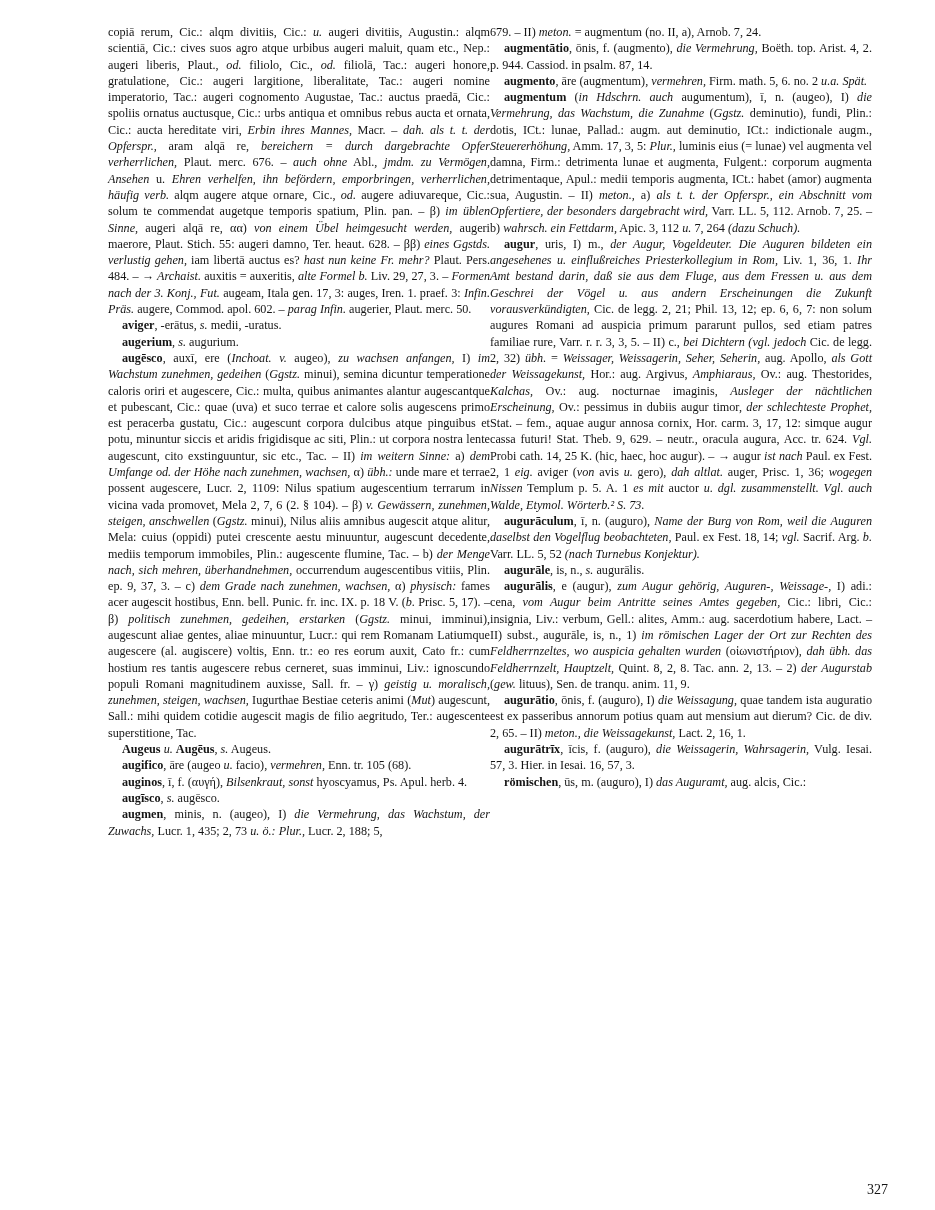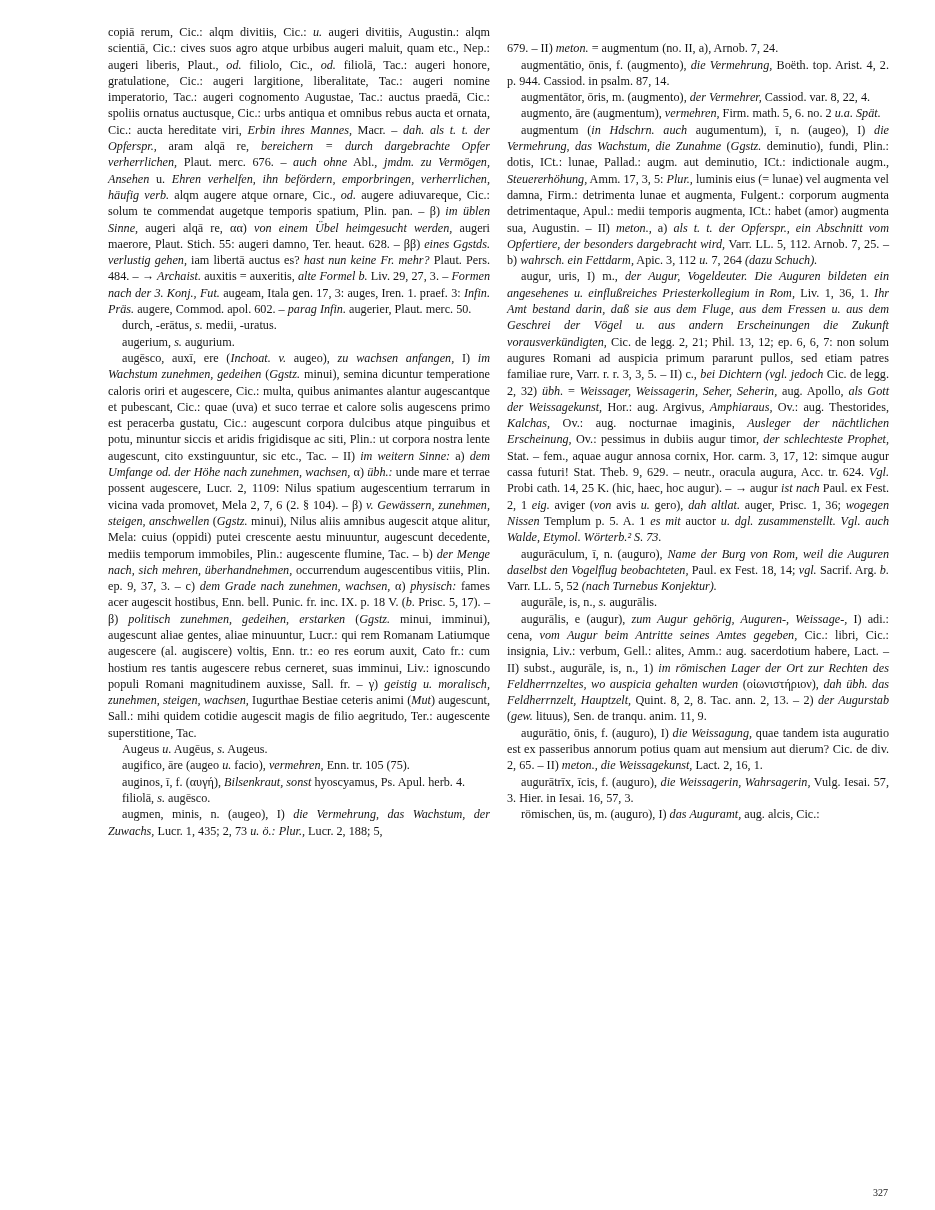--- a/index.html
+++ b/index.html
@@ -12,7 +12,7 @@
     overflow:hidden;
   }
   .page{position:absolute;inset:0;padding:24px 45px 0 108px;box-sizing:border-box;}
-  .columns{display:flex;gap:17px;align-items:center;}
+  .columns{display:flex;}
   .col{width:382px;text-align:justify;font-size:12.2px;line-height:16.3px;}
   .entry{margin:0;text-indent:14px;}
   .entry.cont{text-indent:0;}

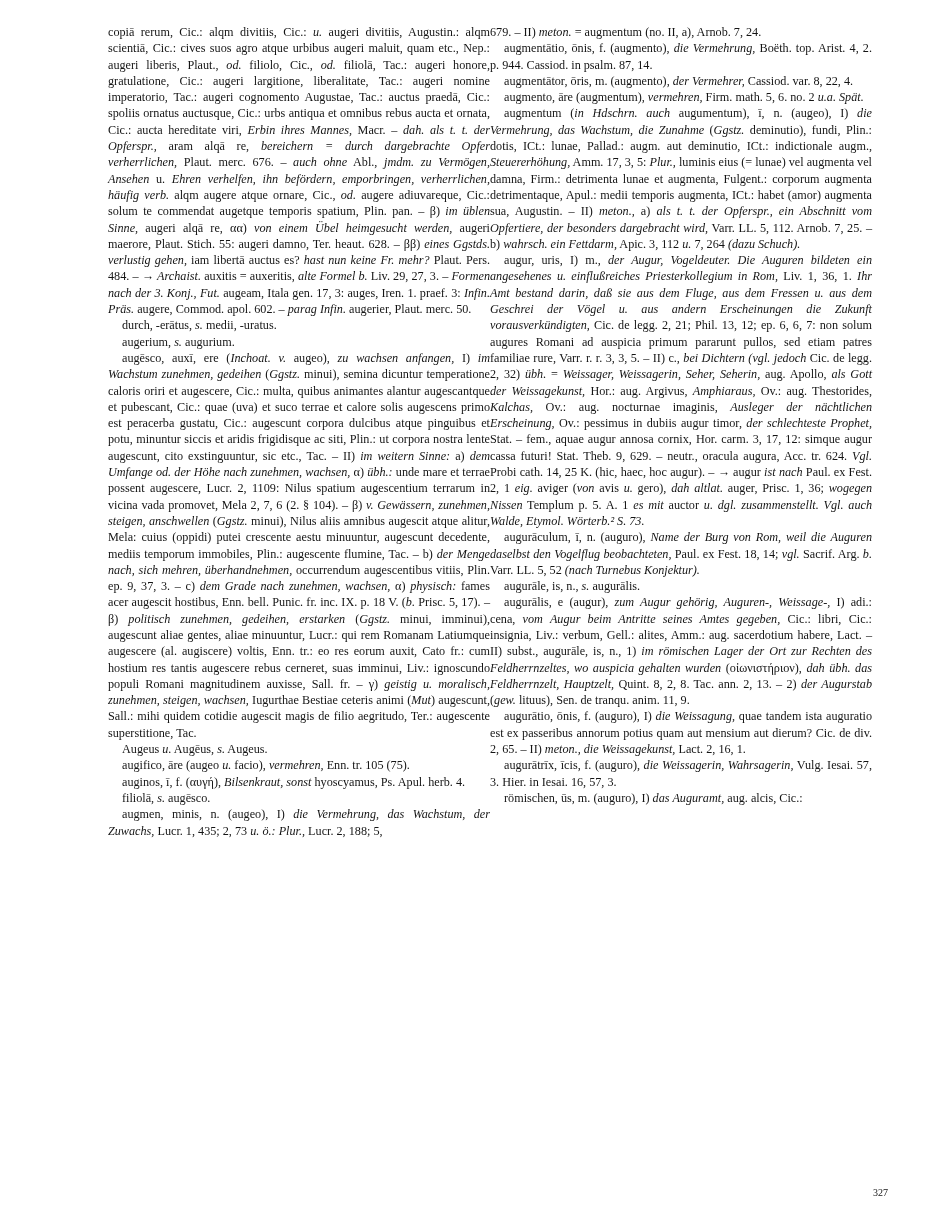--- a/index.html
+++ b/index.html
@@ -18,7 +18,7 @@
   .entry.cont{text-indent:0;}
   .r-n{}
   .r-i{font-style:italic;}
-  .r-b{font-weight:normal;}
+  .r-b{font-weight:bold;}
   .r-bi{font-weight:normal;font-style:italic;}
   .page-number{position:absolute;right:47px;bottom:12px;font-size:10px;}
 </style>

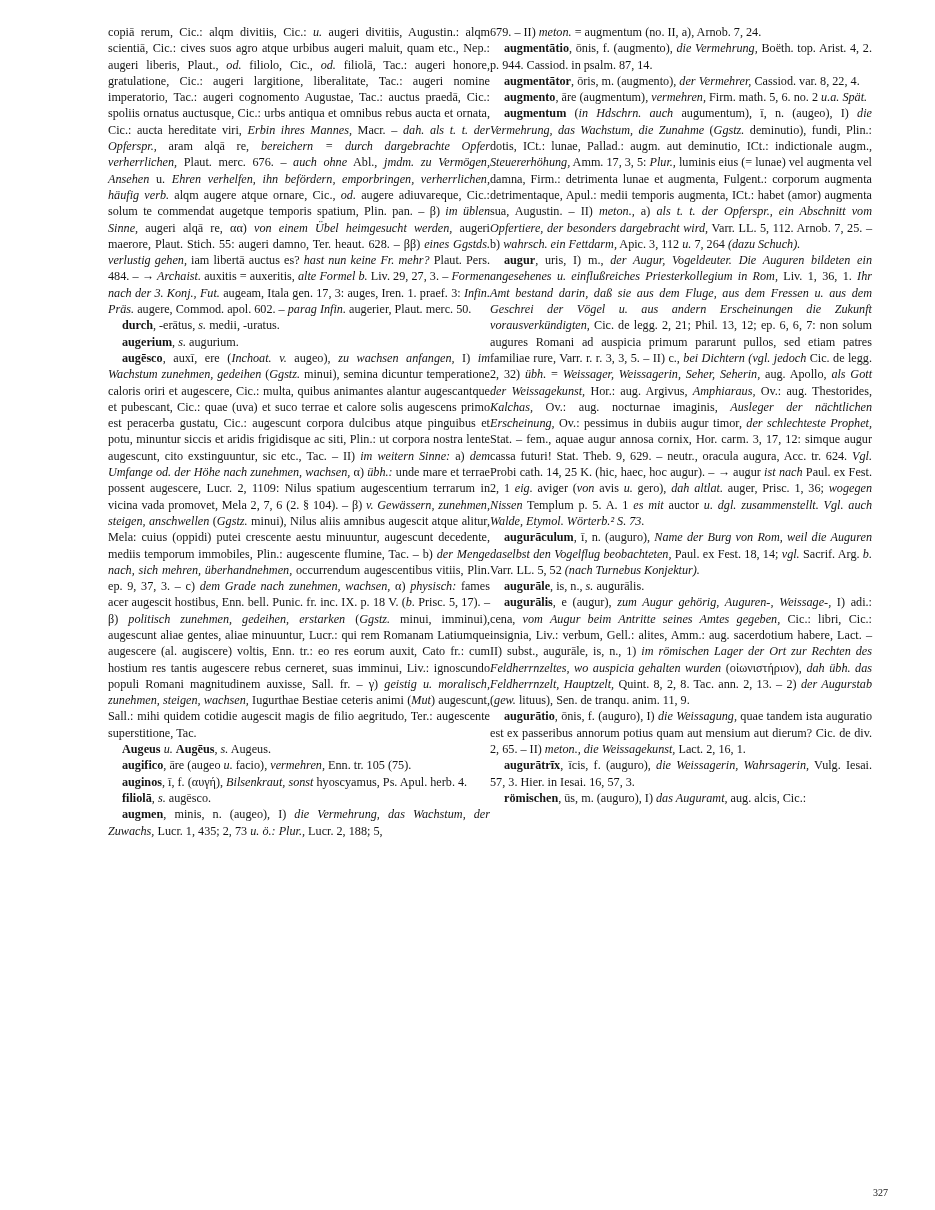--- a/index.html
+++ b/index.html
@@ -41,7 +41,6 @@
     <div class="col" id="col-right">
         <p class="entry cont"><span class="r-n">679. – II) </span><span class="r-i">meton.</span><span class="r-n"> = augmentum (no. II, a), Arnob. 7, 24.</span></p>
         <p class="entry"><span class="r-b">augmentātio</span><span class="r-n">, ōnis, f. (augmento), </span><span class="r-i">die </span><span class="r-bi">Vermehrung,</span><span class="r-n"> Boëth. top. Arist. 4, 2. p. 944. Cassiod. in psalm. 87, 14.</span></p>
-        <p class="entry"><span class="r-b">augmentātor</span><span class="r-n">, ōris, m. (augmento), </span><span class="r-i">der </span><span class="r-bi">Vermehrer,</span><span class="r-n"> Cassiod. var. 8, 22, 4.</span></p>
         <p class="entry"><span class="r-b">augmento</span><span class="r-n">, āre (augmentum), </span><span class="r-bi">vermehren,</span><span class="r-n"> Firm. math. 5, 6. no. 2 </span><span class="r-i">u.a. Spät.</span></p>
         <p class="entry"><span class="r-b">augmentum</span><span class="r-n"> (</span><span class="r-i">in Hdschrn. auch</span><span class="r-n"> augumentum), ī, n. (augeo), I) </span><span class="r-i">die </span><span class="r-bi">Vermehrung, das Wachstum, die Zunahme</span><span class="r-n"> (</span><span class="r-i">Ggstz.</span><span class="r-n"> deminutio), fundi, Plin.: dotis, ICt.: lunae, Pallad.: augm. aut deminutio, ICt.: indictionale augm., </span><span class="r-bi">Steuererhöhung,</span><span class="r-n"> Amm. 17, 3, 5: </span><span class="r-i">Plur.,</span><span class="r-n"> luminis eius (= lunae) vel augmenta vel damna, Firm.: detrimenta lunae et augmenta, Fulgent.: corporum augmenta detrimentaque, Apul.: medii temporis augmenta, ICt.: habet (amor) augmenta sua, Augustin. – II) </span><span class="r-i">meton.,</span><span class="r-n"> a) </span><span class="r-i">als t. t. der Opferspr., ein </span><span class="r-bi">Abschnitt</span><span class="r-i"> vom Opfertiere, der besonders dargebracht wird,</span><span class="r-n"> Varr. LL. 5, 112. Arnob. 7, 25. – b) </span><span class="r-i">wahrsch. ein </span><span class="r-bi">Fettdarm,</span><span class="r-n"> Apic. 3, 112 </span><span class="r-i">u.</span><span class="r-n"> 7, 264 </span><span class="r-i">(dazu Schuch).</span></p>
         <p class="entry"><span class="r-b">augur</span><span class="r-n">, uris, I) m., </span><span class="r-i">der </span><span class="r-bi">Augur, Vogeldeuter.</span><span class="r-i"> Die Auguren bildeten ein angesehenes u. einflußreiches Priesterkollegium in Rom,</span><span class="r-n"> Liv. 1, 36, 1. </span><span class="r-i">Ihr Amt bestand darin, daß sie aus dem Fluge, aus dem Fressen u. aus dem Geschrei der Vögel u. aus andern Erscheinungen die Zukunft vorausverkündigten,</span><span class="r-n"> Cic. de legg. 2, 21; Phil. 13, 12; ep. 6, 6, 7: non solum augures Romani ad auspicia primum pararunt pullos, sed etiam patres familiae rure, Varr. r. r. 3, 3, 5. – II) c., </span><span class="r-i">bei Dichtern (vgl. jedoch</span><span class="r-n"> Cic. de legg. 2, 32) </span><span class="r-i">übh.</span><span class="r-n"> = </span><span class="r-bi">Weissager, Weissagerin, Seher, Seherin,</span><span class="r-n"> aug. Apollo, </span><span class="r-i">als Gott der Weissagekunst,</span><span class="r-n"> Hor.: aug. Argivus, </span><span class="r-i">Amphiaraus,</span><span class="r-n"> Ov.: aug. Thestorides, </span><span class="r-i">Kalchas,</span><span class="r-n"> Ov.: aug. nocturnae imaginis, </span><span class="r-i">Ausleger der nächtlichen Erscheinung,</span><span class="r-n"> Ov.: pessimus in dubiis augur timor, </span><span class="r-i">der schlechteste Prophet,</span><span class="r-n"> Stat. – fem., aquae augur annosa cornix, Hor. carm. 3, 17, 12: simque augur cassa futuri! Stat. Theb. 9, 629. – neutr., oracula augura, Acc. tr. 624. </span><span class="r-i">Vgl.</span><span class="r-n"> Probi cath. 14, 25 K. (hic, haec, hoc augur). – → augur </span><span class="r-i">ist nach</span><span class="r-n"> Paul. ex Fest. 2, 1 </span><span class="r-i">eig.</span><span class="r-n"> aviger (</span><span class="r-i">von</span><span class="r-n"> avis </span><span class="r-i">u.</span><span class="r-n"> gero), </span><span class="r-i">dah altlat.</span><span class="r-n"> auger, Prisc. 1, 36; </span><span class="r-i">wogegen Nissen</span><span class="r-n"> Templum p. 5. A. 1 </span><span class="r-i">es mit</span><span class="r-n"> auctor </span><span class="r-i">u. dgl. zusammenstellt. Vgl. auch Walde, Etymol. Wörterb.² S. 73.</span></p>

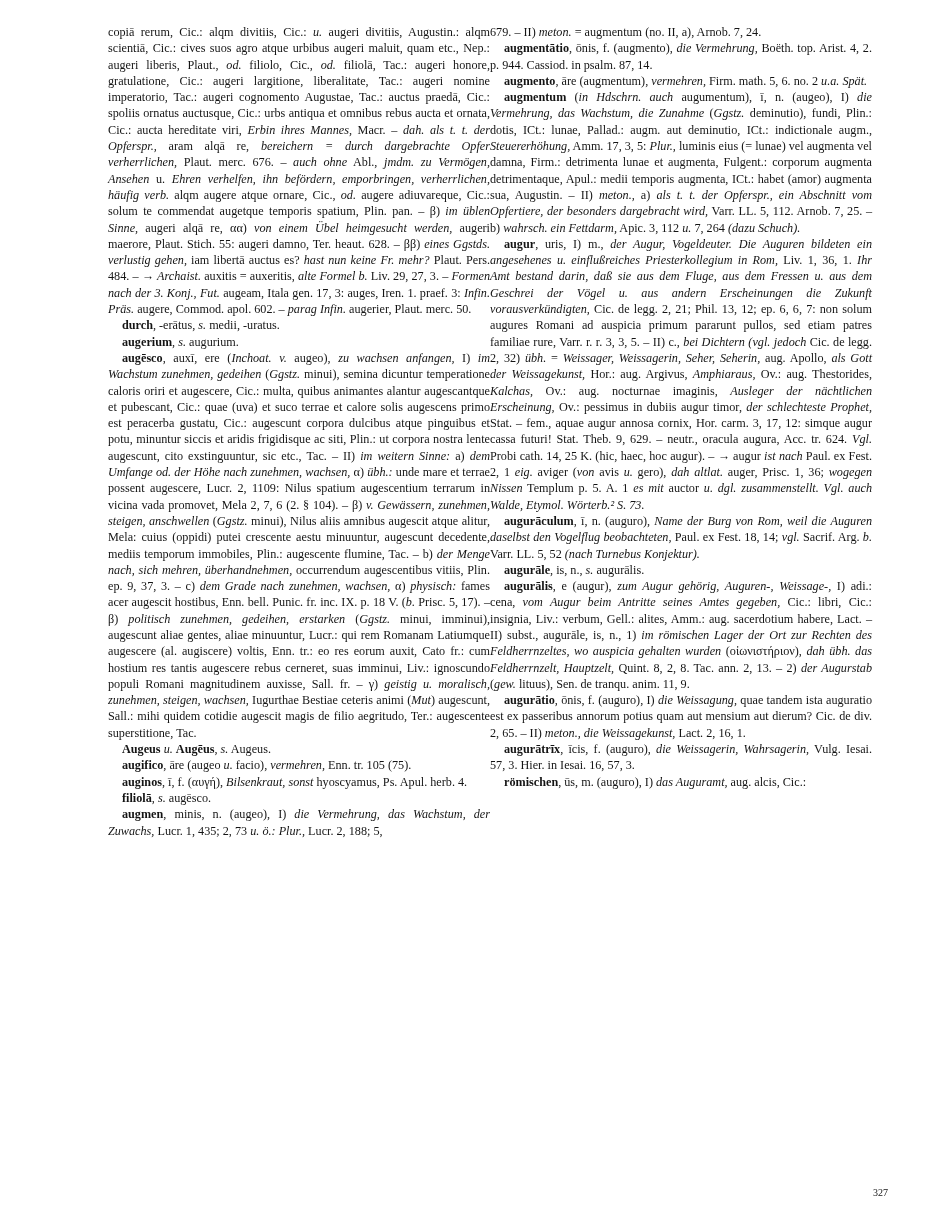--- a/index.html
+++ b/index.html
@@ -29,7 +29,7 @@
   <div class="columns">
     <div class="col" id="col-left">
         <p class="entry cont"><span class="r-n">copiā rerum, Cic.: alqm divitiis, Cic.: </span><span class="r-i">u.</span><span class="r-n"> augeri divitiis, Augustin.: alqm scientiā, Cic.: cives suos agro atque urbibus augeri maluit, quam etc., Nep.: augeri liberis, Plaut., </span><span class="r-i">od.</span><span class="r-n"> filiolo, Cic., </span><span class="r-i">od.</span><span class="r-n"> filiolā, Tac.: augeri honore, gratulatione, Cic.: augeri largitione, liberalitate, Tac.: augeri nomine imperatorio, Tac.: augeri cognomento Augustae, Tac.: auctus praedā, Cic.: spoliis ornatus auctusque, Cic.: urbs antiqua et omnibus rebus aucta et ornata, Cic.: aucta hereditate viri, </span><span class="r-i">Erbin ihres Mannes,</span><span class="r-n"> Macr. – </span><span class="r-i">dah. als t. t. der Opferspr.,</span><span class="r-n"> aram alqā re, </span><span class="r-i">bereichern = durch dargebrachte Opfer verherrlichen,</span><span class="r-n"> Plaut. merc. 676. – </span><span class="r-i">auch ohne</span><span class="r-n"> Abl., </span><span class="r-i">jmdm.</span><span class="r-n"> </span><span class="r-bi">zu Vermögen, Ansehen</span><span class="r-n"> u. </span><span class="r-bi">Ehren verhelfen, ihn befördern, emporbringen, verherrlichen,</span><span class="r-i"> häufig verb.</span><span class="r-n"> alqm augere atque ornare, Cic., </span><span class="r-i">od.</span><span class="r-n"> augere adiuvareque, Cic.: solum te commendat augetque temporis spatium, Plin. pan. – β) </span><span class="r-i">im üblen Sinne,</span><span class="r-n"> augeri alqā re, αα) </span><span class="r-i">von einem Übel </span><span class="r-bi">heimgesucht werden,</span><span class="r-n"> augeri maerore, Plaut. Stich. 55: augeri damno, Ter. heaut. 628. – ββ) </span><span class="r-i">eines Ggstds. </span><span class="r-bi">verlustig gehen,</span><span class="r-n"> iam libertā auctus es? </span><span class="r-i">hast nun keine Fr. mehr?</span><span class="r-n"> Plaut. Pers. 484. – → </span><span class="r-i">Archaist.</span><span class="r-n"> auxitis = auxeritis, </span><span class="r-i">alte Formel b.</span><span class="r-n"> Liv. 29, 27, 3. – </span><span class="r-i">Formen nach der 3. Konj., Fut.</span><span class="r-n"> augeam, Itala gen. 17, 3: auges, Iren. 1. praef. 3: </span><span class="r-i">Infin. Präs.</span><span class="r-n"> augere, Commod. apol. 602. – </span><span class="r-i">parag Infin.</span><span class="r-n"> augerier, Plaut. merc. 50.</span></p>
-        <p class="entry"><span class="r-b">durch</span><span class="r-n">, -erātus, </span><span class="r-i">s.</span><span class="r-n"> medii, -uratus.</span></p>
+        <p class="entry"><span class="r-b">aviger</span><span class="r-n">, -erātus, </span><span class="r-i">s.</span><span class="r-n"> medii, -uratus.</span></p>
         <p class="entry"><span class="r-b">augerium</span><span class="r-n">, </span><span class="r-i">s.</span><span class="r-n"> augurium.</span></p>
         <p class="entry"><span class="r-b">augēsco</span><span class="r-n">, auxī, ere (</span><span class="r-i">Inchoat. v.</span><span class="r-n"> augeo), </span><span class="r-bi">zu wachsen anfangen,</span><span class="r-n"> I) </span><span class="r-bi">im Wachstum zunehmen, gedeihen</span><span class="r-n"> (</span><span class="r-i">Ggstz.</span><span class="r-n"> minui), semina dicuntur temperatione caloris oriri et augescere, Cic.: multa, quibus animantes alantur augescantque et pubescant, Cic.: quae (uva) et suco terrae et calore solis augescens primo est peracerba gustatu, Cic.: augescunt corpora dulcibus atque pinguibus et potu, minuntur siccis et aridis frigidisque ac siti, Plin.: ut corpora nostra lente augescunt, cito exstinguuntur, sic etc., Tac. – II) </span><span class="r-i">im weitern Sinne:</span><span class="r-n"> a) </span><span class="r-i">dem Umfange od. der Höhe nach </span><span class="r-bi">zunehmen, wachsen,</span><span class="r-n"> α) </span><span class="r-i">übh.:</span><span class="r-n"> unde mare et terrae possent augescere, Lucr. 2, 1109: Nilus spatium augescentium terrarum in vicina vada promovet, Mela 2, 7, 6 (2. § 104). – β) </span><span class="r-i">v. Gewässern, </span><span class="r-bi">zunehmen, steigen, anschwellen</span><span class="r-n"> (</span><span class="r-i">Ggstz.</span><span class="r-n"> minui), Nilus aliis amnibus augescit atque alitur, Mela: cuius (oppidi) putei crescente aestu minuuntur, augescunt decedente, mediis temporum immobiles, Plin.: augescente flumine, Tac. – b) </span><span class="r-i">der Menge nach, </span><span class="r-bi">sich mehren, überhandnehmen,</span><span class="r-n"> occurrendum augescentibus vitiis, Plin. ep. 9, 37, 3. – c) </span><span class="r-i">dem Grade nach </span><span class="r-bi">zunehmen, wachsen,</span><span class="r-n"> α) </span><span class="r-i">physisch:</span><span class="r-n"> fames acer augescit hostibus, Enn. bell. Punic. fr. inc. IX. p. 18 V. (</span><span class="r-i">b.</span><span class="r-n"> Prisc. 5, 17). – β) </span><span class="r-i">politisch </span><span class="r-bi">zunehmen, gedeihen, erstarken</span><span class="r-n"> (</span><span class="r-i">Ggstz.</span><span class="r-n"> minui, imminui), augescunt aliae gentes, aliae minuuntur, Lucr.: qui rem Romanam Latiumque augescere (al. augiscere) voltis, Enn. tr.: eo res eorum auxit, Cato fr.: cum hostium res tantis augescere rebus cerneret, suas imminui, Liv.: ignoscundo populi Romani magnitudinem auxisse, Sall. fr. – γ) </span><span class="r-i">geistig u. moralisch, </span><span class="r-bi">zunehmen, steigen, wachsen,</span><span class="r-n"> Iugurthae Bestiae ceteris animi (</span><span class="r-i">Mut</span><span class="r-n">) augescunt, Sall.: mihi quidem cotidie augescit magis de filio aegritudo, Ter.: augescente superstitione, Tac.</span></p>
         <p class="entry"><span class="r-b">Augeus</span><span class="r-n"> </span><span class="r-i">u.</span><span class="r-n"> </span><span class="r-b">Augēus</span><span class="r-n">, </span><span class="r-i">s.</span><span class="r-n"> Augeus.</span></p>

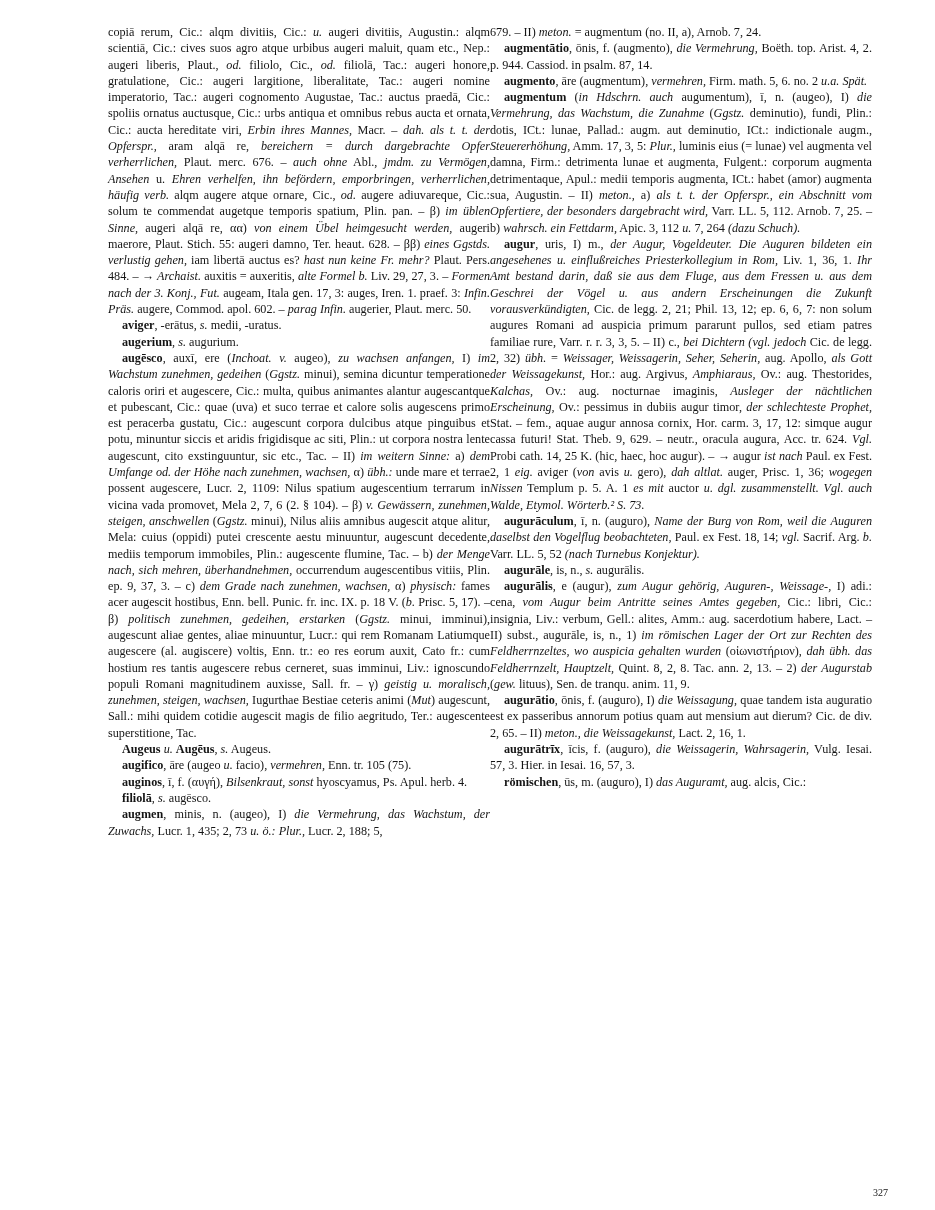--- a/index.html
+++ b/index.html
@@ -33,7 +33,7 @@
         <p class="entry"><span class="r-b">augerium</span><span class="r-n">, </span><span class="r-i">s.</span><span class="r-n"> augurium.</span></p>
         <p class="entry"><span class="r-b">augēsco</span><span class="r-n">, auxī, ere (</span><span class="r-i">Inchoat. v.</span><span class="r-n"> augeo), </span><span class="r-bi">zu wachsen anfangen,</span><span class="r-n"> I) </span><span class="r-bi">im Wachstum zunehmen, gedeihen</span><span class="r-n"> (</span><span class="r-i">Ggstz.</span><span class="r-n"> minui), semina dicuntur temperatione caloris oriri et augescere, Cic.: multa, quibus animantes alantur augescantque et pubescant, Cic.: quae (uva) et suco terrae et calore solis augescens primo est peracerba gustatu, Cic.: augescunt corpora dulcibus atque pinguibus et potu, minuntur siccis et aridis frigidisque ac siti, Plin.: ut corpora nostra lente augescunt, cito exstinguuntur, sic etc., Tac. – II) </span><span class="r-i">im weitern Sinne:</span><span class="r-n"> a) </span><span class="r-i">dem Umfange od. der Höhe nach </span><span class="r-bi">zunehmen, wachsen,</span><span class="r-n"> α) </span><span class="r-i">übh.:</span><span class="r-n"> unde mare et terrae possent augescere, Lucr. 2, 1109: Nilus spatium augescentium terrarum in vicina vada promovet, Mela 2, 7, 6 (2. § 104). – β) </span><span class="r-i">v. Gewässern, </span><span class="r-bi">zunehmen, steigen, anschwellen</span><span class="r-n"> (</span><span class="r-i">Ggstz.</span><span class="r-n"> minui), Nilus aliis amnibus augescit atque alitur, Mela: cuius (oppidi) putei crescente aestu minuuntur, augescunt decedente, mediis temporum immobiles, Plin.: augescente flumine, Tac. – b) </span><span class="r-i">der Menge nach, </span><span class="r-bi">sich mehren, überhandnehmen,</span><span class="r-n"> occurrendum augescentibus vitiis, Plin. ep. 9, 37, 3. – c) </span><span class="r-i">dem Grade nach </span><span class="r-bi">zunehmen, wachsen,</span><span class="r-n"> α) </span><span class="r-i">physisch:</span><span class="r-n"> fames acer augescit hostibus, Enn. bell. Punic. fr. inc. IX. p. 18 V. (</span><span class="r-i">b.</span><span class="r-n"> Prisc. 5, 17). – β) </span><span class="r-i">politisch </span><span class="r-bi">zunehmen, gedeihen, erstarken</span><span class="r-n"> (</span><span class="r-i">Ggstz.</span><span class="r-n"> minui, imminui), augescunt aliae gentes, aliae minuuntur, Lucr.: qui rem Romanam Latiumque augescere (al. augiscere) voltis, Enn. tr.: eo res eorum auxit, Cato fr.: cum hostium res tantis augescere rebus cerneret, suas imminui, Liv.: ignoscundo populi Romani magnitudinem auxisse, Sall. fr. – γ) </span><span class="r-i">geistig u. moralisch, </span><span class="r-bi">zunehmen, steigen, wachsen,</span><span class="r-n"> Iugurthae Bestiae ceteris animi (</span><span class="r-i">Mut</span><span class="r-n">) augescunt, Sall.: mihi quidem cotidie augescit magis de filio aegritudo, Ter.: augescente superstitione, Tac.</span></p>
         <p class="entry"><span class="r-b">Augeus</span><span class="r-n"> </span><span class="r-i">u.</span><span class="r-n"> </span><span class="r-b">Augēus</span><span class="r-n">, </span><span class="r-i">s.</span><span class="r-n"> Augeus.</span></p>
-        <p class="entry"><span class="r-b">augifico</span><span class="r-n">, āre (augeo </span><span class="r-i">u.</span><span class="r-n"> facio), </span><span class="r-bi">vermehren,</span><span class="r-n"> Enn. tr. 105 (75).</span></p>
+        <p class="entry"><span class="r-b">augifico</span><span class="r-n">, āre (augeo </span><span class="r-i">u.</span><span class="r-n"> facio), </span><span class="r-bi">vermehren,</span><span class="r-n"> Enn. tr. 105 (68).</span></p>
         <p class="entry"><span class="r-b">auginos</span><span class="r-n">, ī, f. (αυγή), </span><span class="r-bi">Bilsenkraut,</span><span class="r-n"> </span><span class="r-i">sonst</span><span class="r-n"> hyoscyamus, Ps. Apul. herb. 4.</span></p>
         <p class="entry"><span class="r-b">filiolā</span><span class="r-n">, </span><span class="r-i">s.</span><span class="r-n"> augēsco.</span></p>
         <p class="entry"><span class="r-b">augmen</span><span class="r-n">, minis, n. (augeo), I) </span><span class="r-bi">die Vermehrung, das Wachstum, der Zuwachs,</span><span class="r-n"> Lucr. 1, 435; 2, 73 </span><span class="r-i">u. ö.: Plur.,</span><span class="r-n"> Lucr. 2, 188; 5,</span></p>

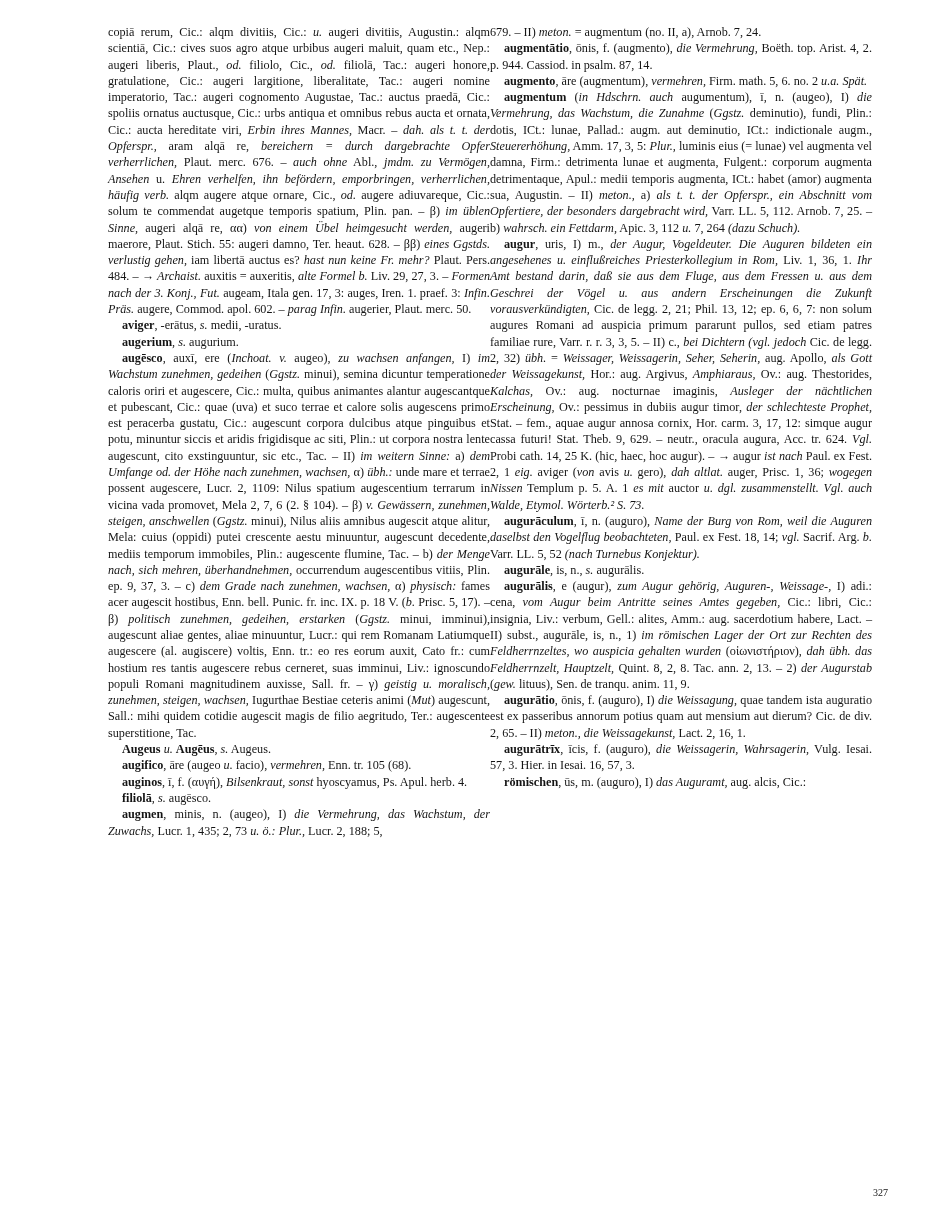--- a/index.html
+++ b/index.html
@@ -35,7 +35,7 @@
         <p class="entry"><span class="r-b">Augeus</span><span class="r-n"> </span><span class="r-i">u.</span><span class="r-n"> </span><span class="r-b">Augēus</span><span class="r-n">, </span><span class="r-i">s.</span><span class="r-n"> Augeus.</span></p>
         <p class="entry"><span class="r-b">augifico</span><span class="r-n">, āre (augeo </span><span class="r-i">u.</span><span class="r-n"> facio), </span><span class="r-bi">vermehren,</span><span class="r-n"> Enn. tr. 105 (68).</span></p>
         <p class="entry"><span class="r-b">auginos</span><span class="r-n">, ī, f. (αυγή), </span><span class="r-bi">Bilsenkraut,</span><span class="r-n"> </span><span class="r-i">sonst</span><span class="r-n"> hyoscyamus, Ps. Apul. herb. 4.</span></p>
-        <p class="entry"><span class="r-b">filiolā</span><span class="r-n">, </span><span class="r-i">s.</span><span class="r-n"> augēsco.</span></p>
+        <p class="entry"><span class="r-b">augīsco</span><span class="r-n">, </span><span class="r-i">s.</span><span class="r-n"> augēsco.</span></p>
         <p class="entry"><span class="r-b">augmen</span><span class="r-n">, minis, n. (augeo), I) </span><span class="r-bi">die Vermehrung, das Wachstum, der Zuwachs,</span><span class="r-n"> Lucr. 1, 435; 2, 73 </span><span class="r-i">u. ö.: Plur.,</span><span class="r-n"> Lucr. 2, 188; 5,</span></p>
       </div>
     <div class="col" id="col-right">

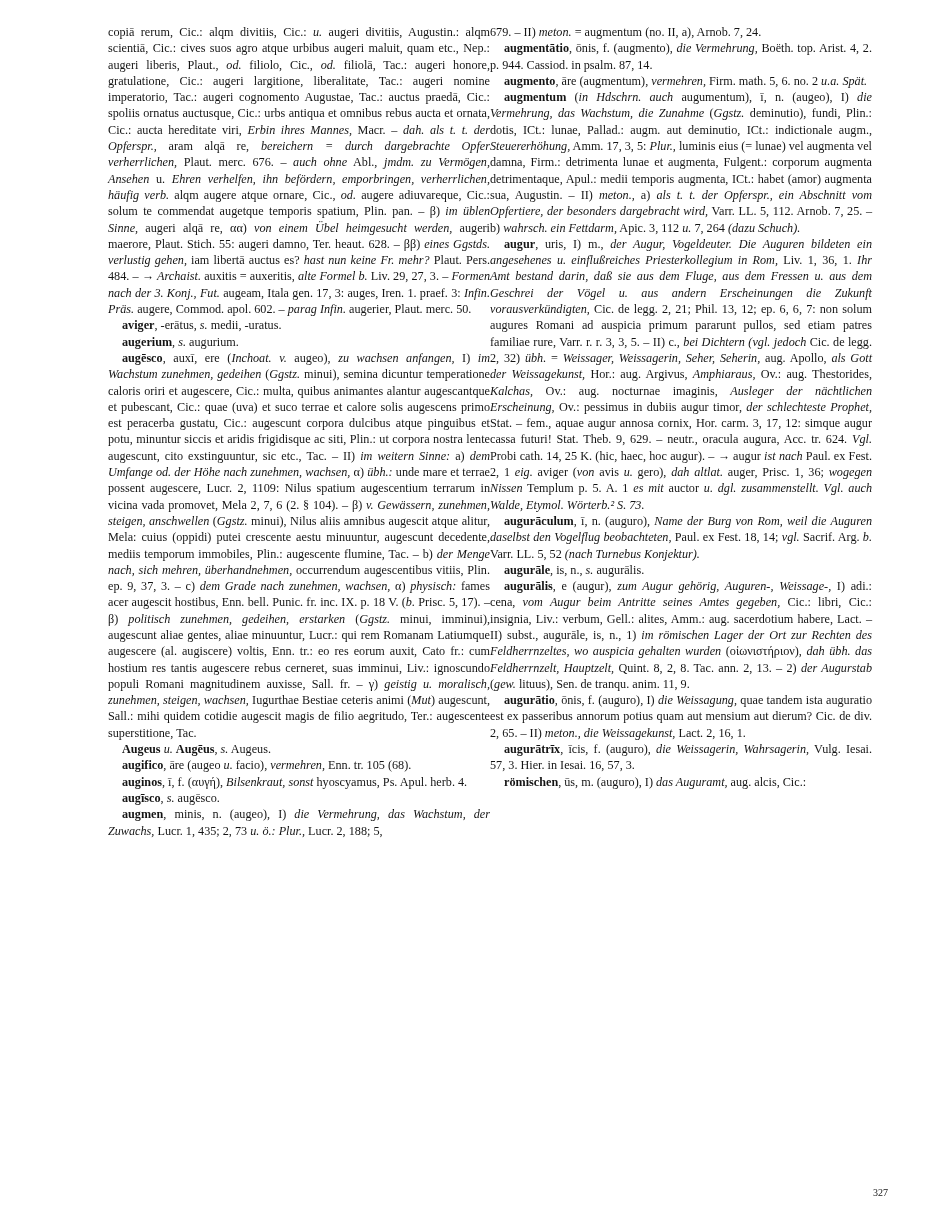--- a/index.html
+++ b/index.html
@@ -20,7 +20,7 @@
   .r-i{font-style:italic;}
   .r-b{font-weight:bold;}
   .r-bi{font-weight:normal;font-style:italic;}
-  .page-number{position:absolute;right:47px;bottom:12px;font-size:10px;}
+  .page-number{position:absolute;right:47px;bottom:12px;font-size:14px;}
 </style>
 </head>
 <body>

